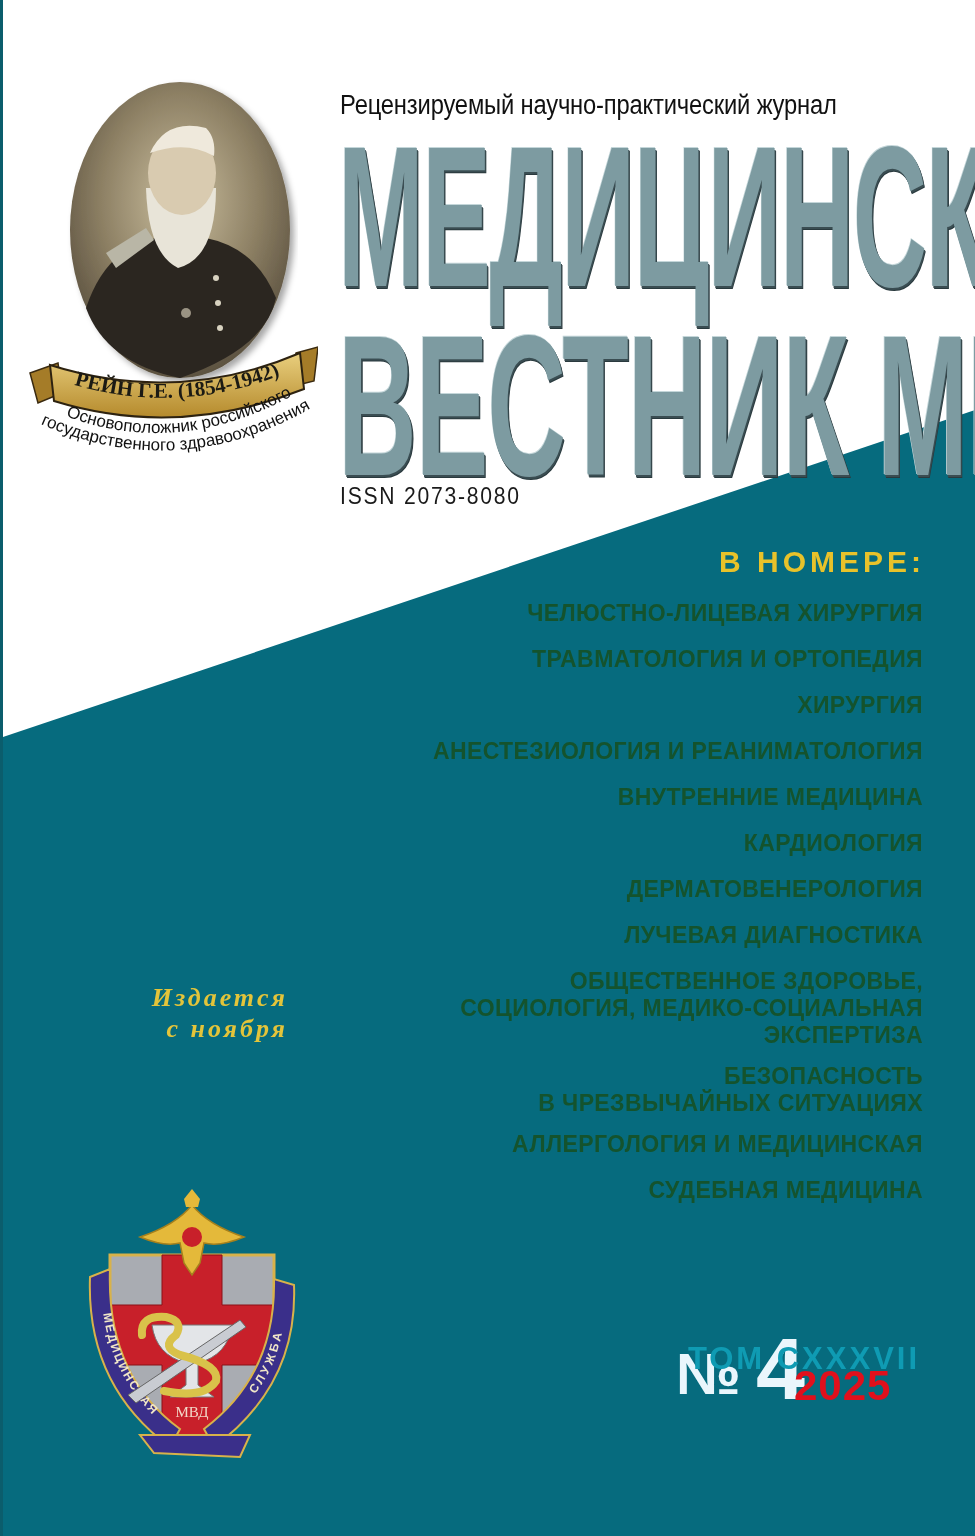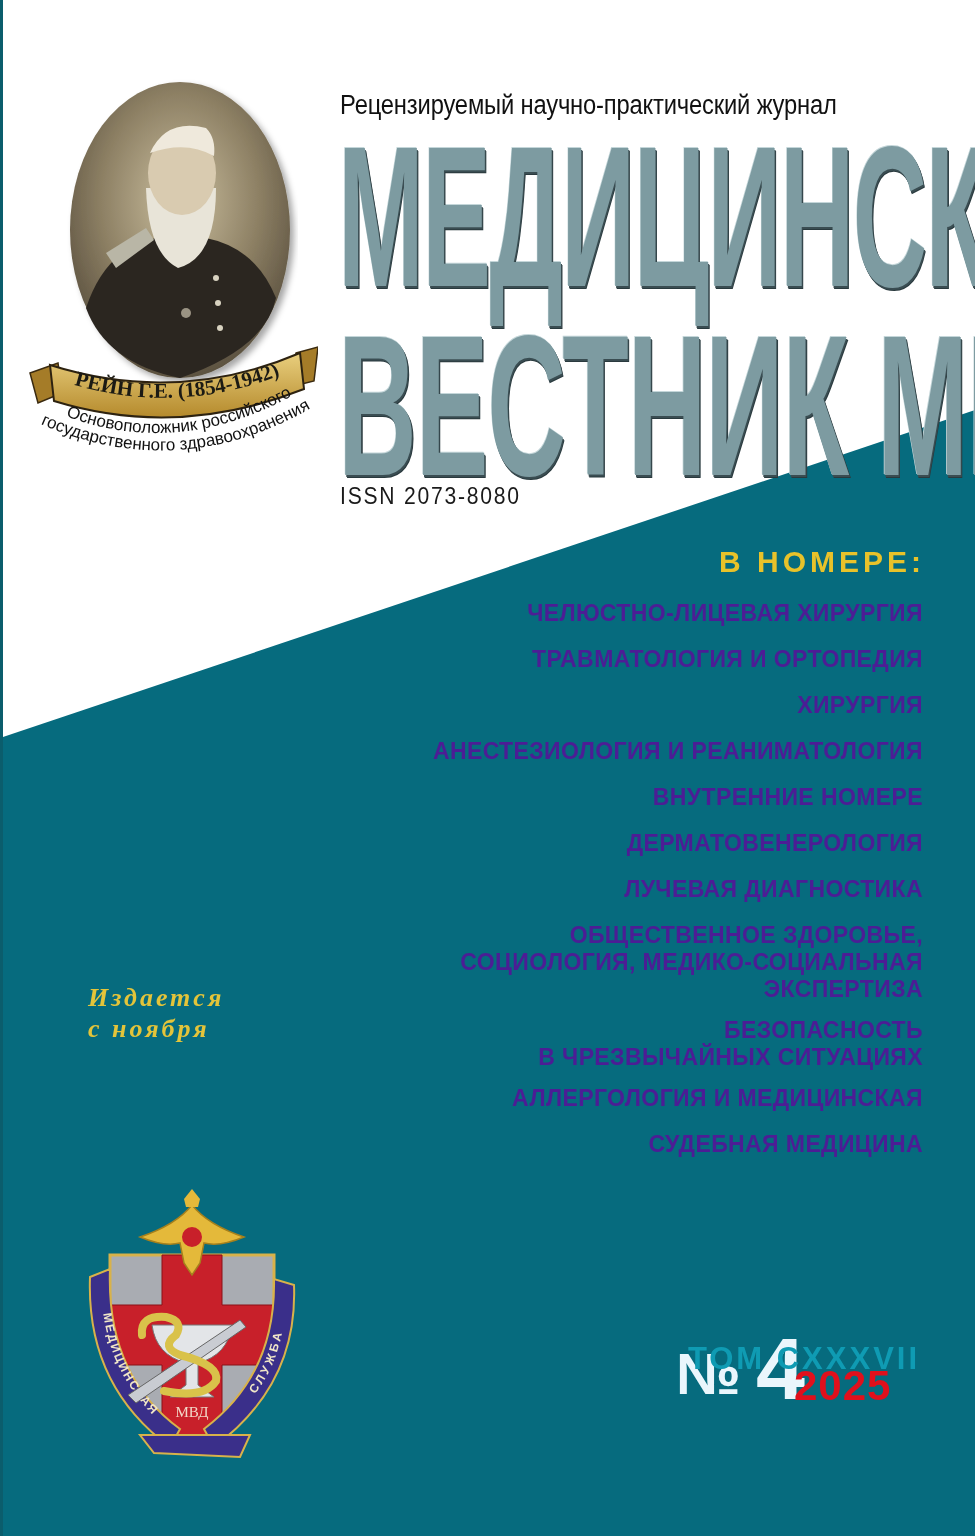--- a/index.html
+++ b/index.html
@@ -20,7 +20,7 @@
 
   .in-issue { right: 50px; top: 545px; font-size: 30px; font-weight: bold; color: #e8c22a; letter-spacing: 4px; }
   .sections { right: 52px; top: 600px; width: 620px; text-align: right; }
-  .section { color: #4c1d95; font-weight: bold; font-size: 23px; line-height: 27px; letter-spacing: 0.4px; margin-bottom: 19px; }
+  .section { color: #14532d; font-weight: bold; font-size: 23px; line-height: 27px; letter-spacing: 0.4px; margin-bottom: 19px; }
   .section.multi { margin-bottom: 14px; }
 
   .since { left: 88px; top: 982px; width: 200px; text-align: left; font-family: "Liberation Serif", serif; font-style: italic; font-weight: bold; font-size: 26px; line-height: 31px; color: #e3c43a; letter-spacing: 3px; }

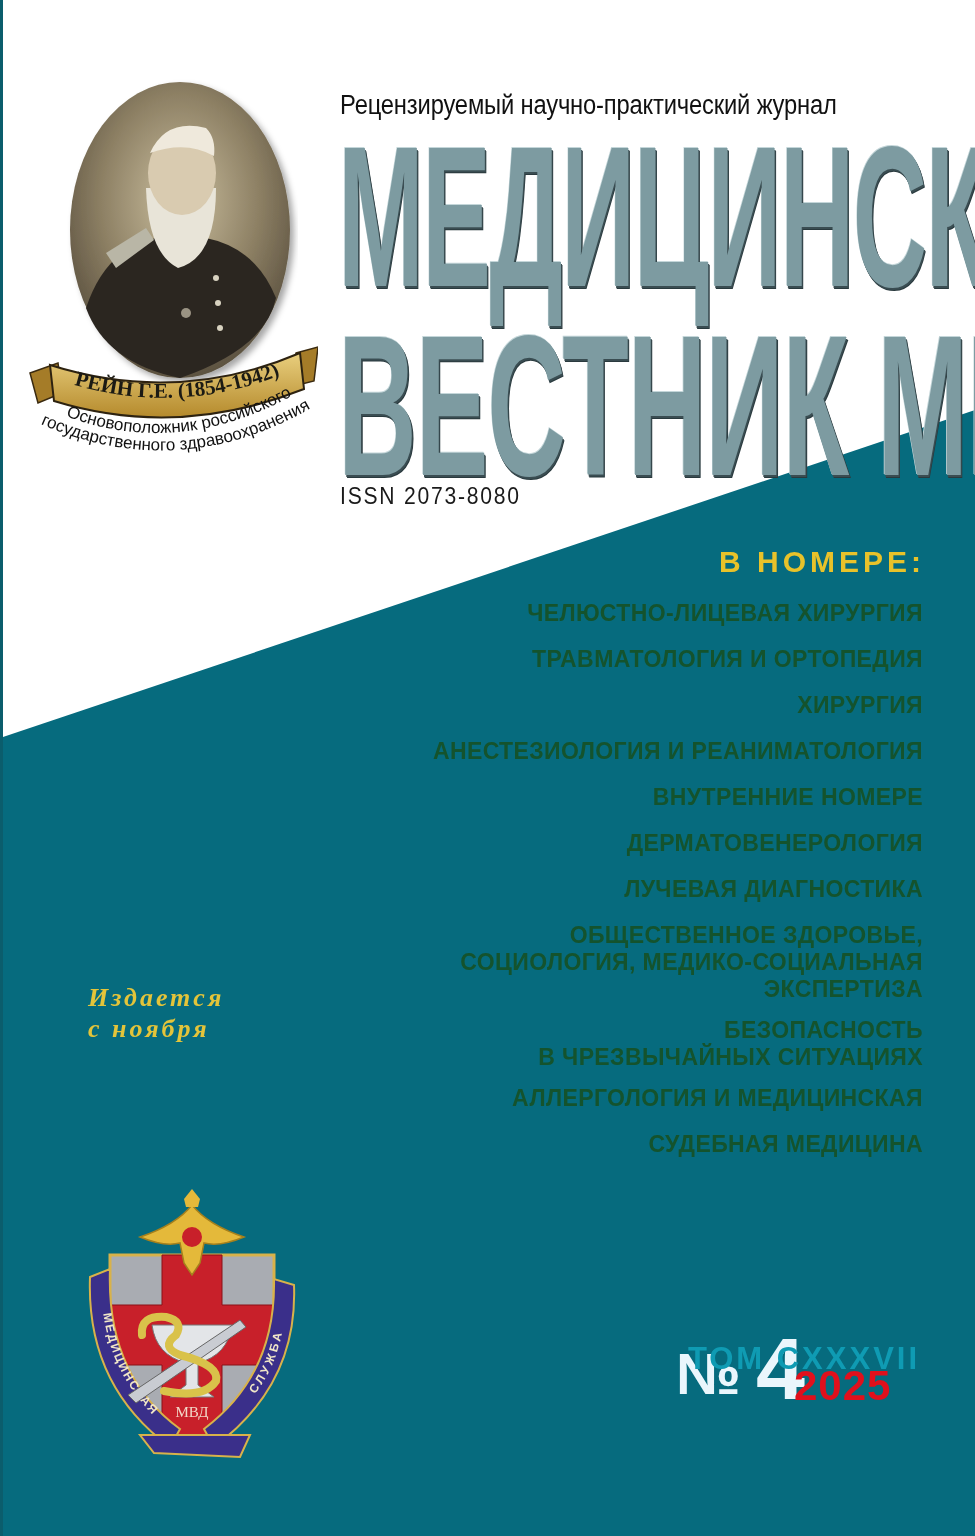--- a/index.html
+++ b/index.html
@@ -106,7 +106,7 @@
   <div class="section">ТРАВМАТОЛОГИЯ И ОРТОПЕДИЯ</div>
   <div class="section">ХИРУРГИЯ</div>
   <div class="section">АНЕСТЕЗИОЛОГИЯ И РЕАНИМАТОЛОГИЯ</div>
-  <div class="section">ВНУТРЕННИЕ НОМЕРЕ</div>
+  <div class="section">ВНУТРЕННИЕ МЕДИЦИНА</div>
   <div class="section">ДЕРМАТОВЕНЕРОЛОГИЯ</div>
   <div class="section">ЛУЧЕВАЯ ДИАГНОСТИКА</div>
   <div class="section multi">

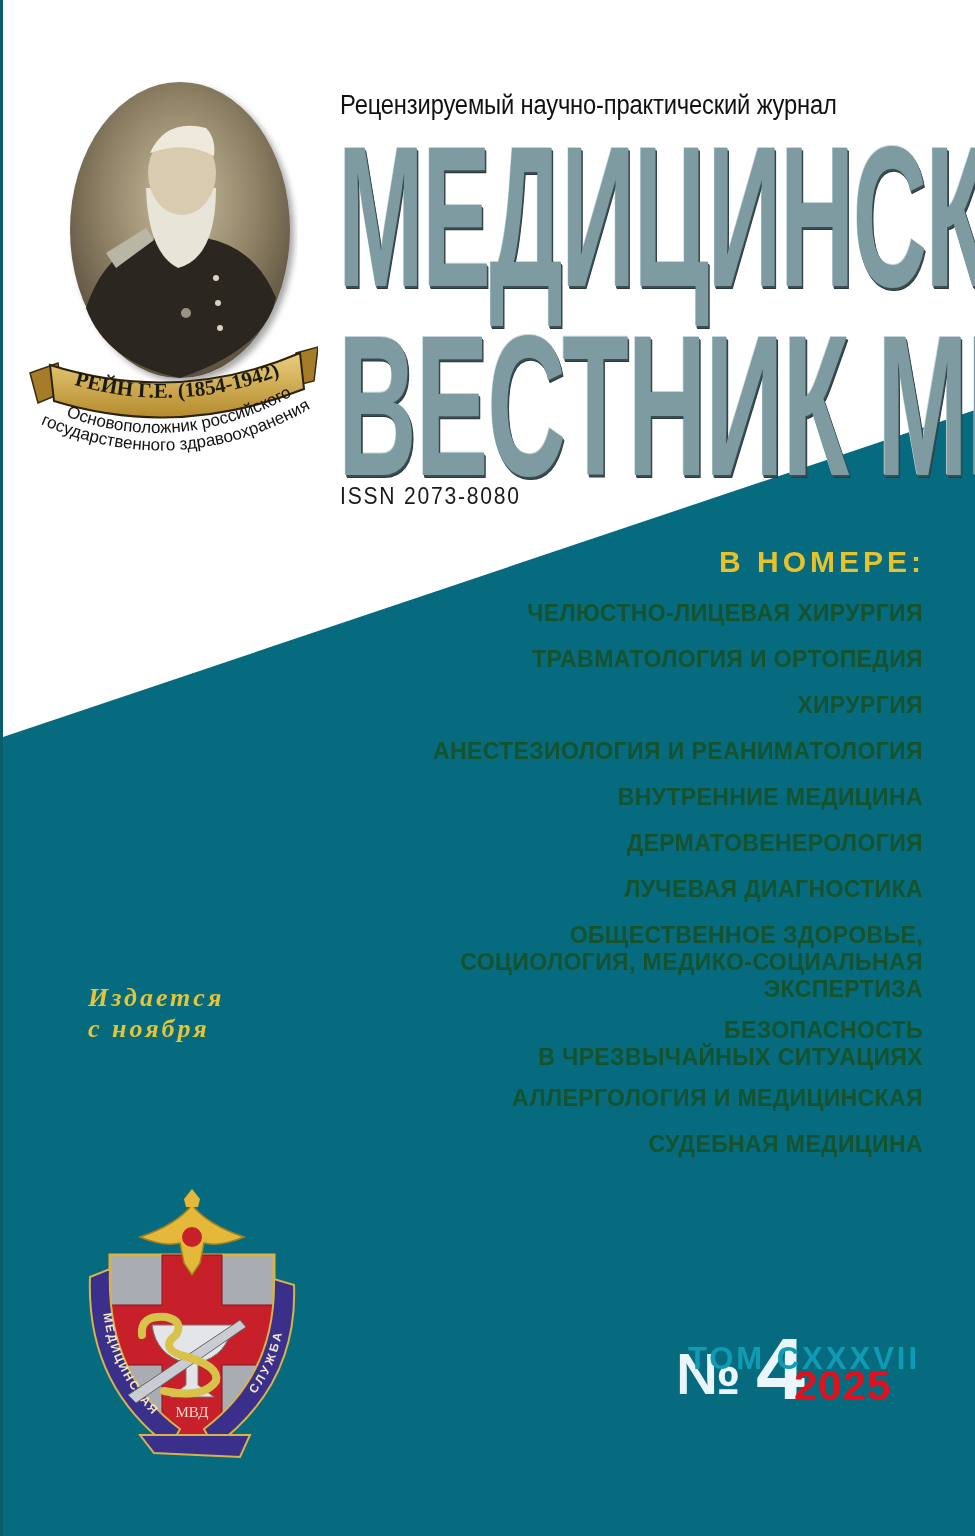--- a/index.html
+++ b/index.html
@@ -107,6 +107,7 @@
   <div class="section">ХИРУРГИЯ</div>
   <div class="section">АНЕСТЕЗИОЛОГИЯ И РЕАНИМАТОЛОГИЯ</div>
   <div class="section">ВНУТРЕННИЕ МЕДИЦИНА</div>
+  <div class="section">КАРДИОЛОГИЯ</div>
   <div class="section">ДЕРМАТОВЕНЕРОЛОГИЯ</div>
   <div class="section">ЛУЧЕВАЯ ДИАГНОСТИКА</div>
   <div class="section multi">

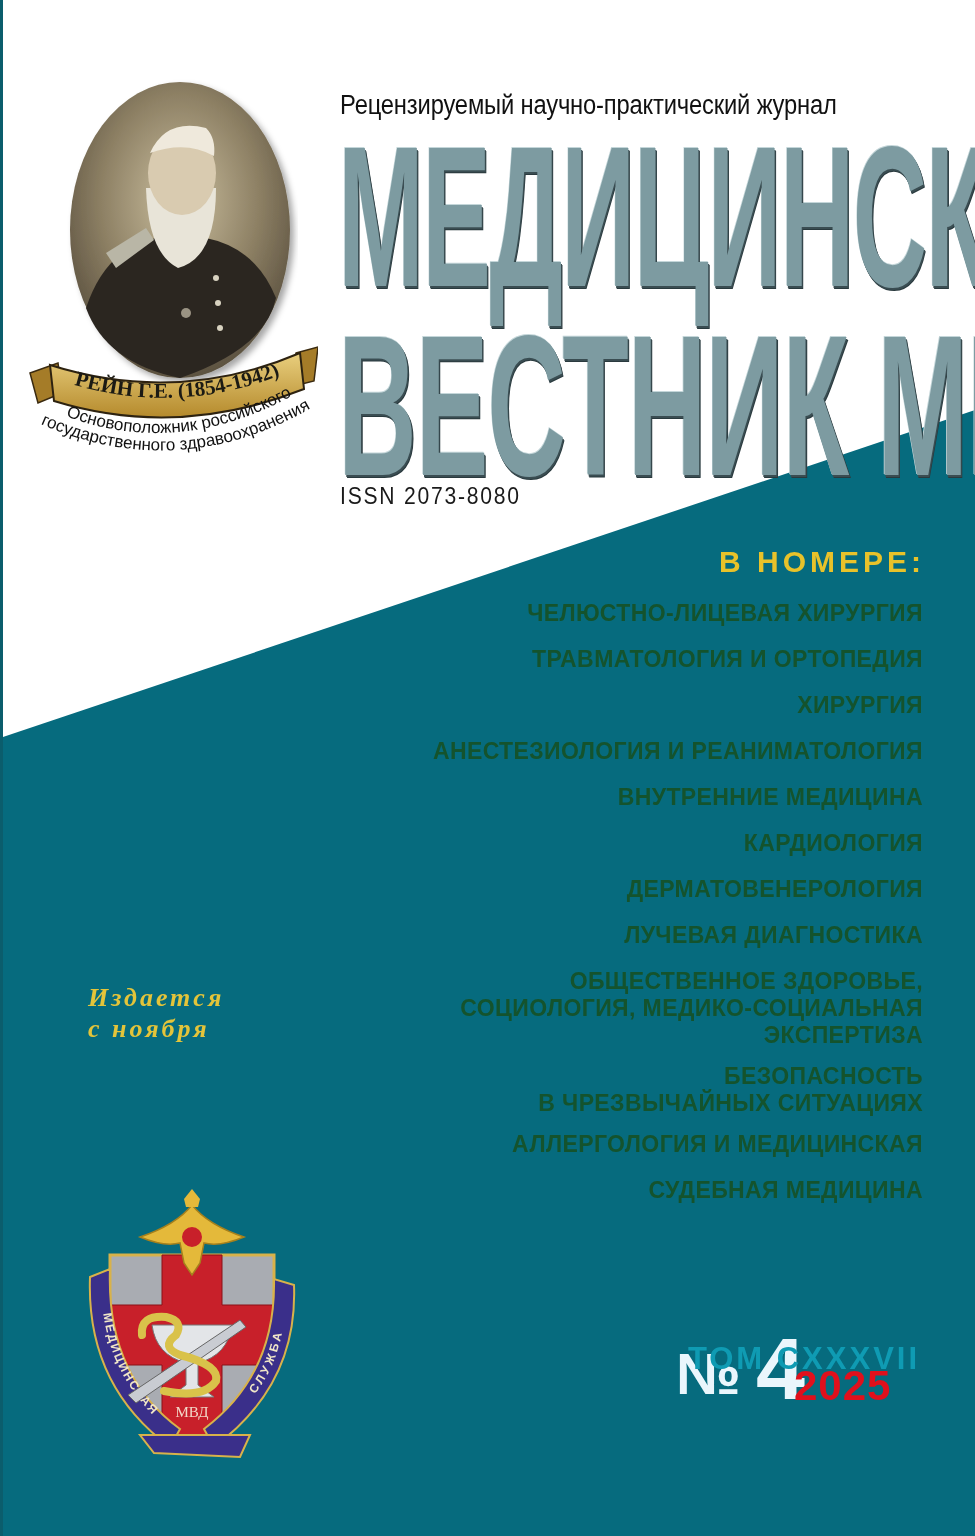--- a/index.html
+++ b/index.html
@@ -23,7 +23,7 @@
   .section { color: #14532d; font-weight: bold; font-size: 23px; line-height: 27px; letter-spacing: 0.4px; margin-bottom: 19px; }
   .section.multi { margin-bottom: 14px; }
 
-  .since { left: 88px; top: 982px; width: 200px; text-align: left; font-family: "Liberation Serif", serif; font-style: italic; font-weight: bold; font-size: 26px; line-height: 31px; color: #e3c43a; letter-spacing: 3px; }
+  .since { left: 88px; top: 982px; width: 200px; text-align: right; font-family: "Liberation Serif", serif; font-style: italic; font-weight: bold; font-size: 26px; line-height: 31px; color: #e3c43a; letter-spacing: 3px; }
 
   .emblem { left: 80px; top: 1185px; width: 224px; height: 280px; }
 

